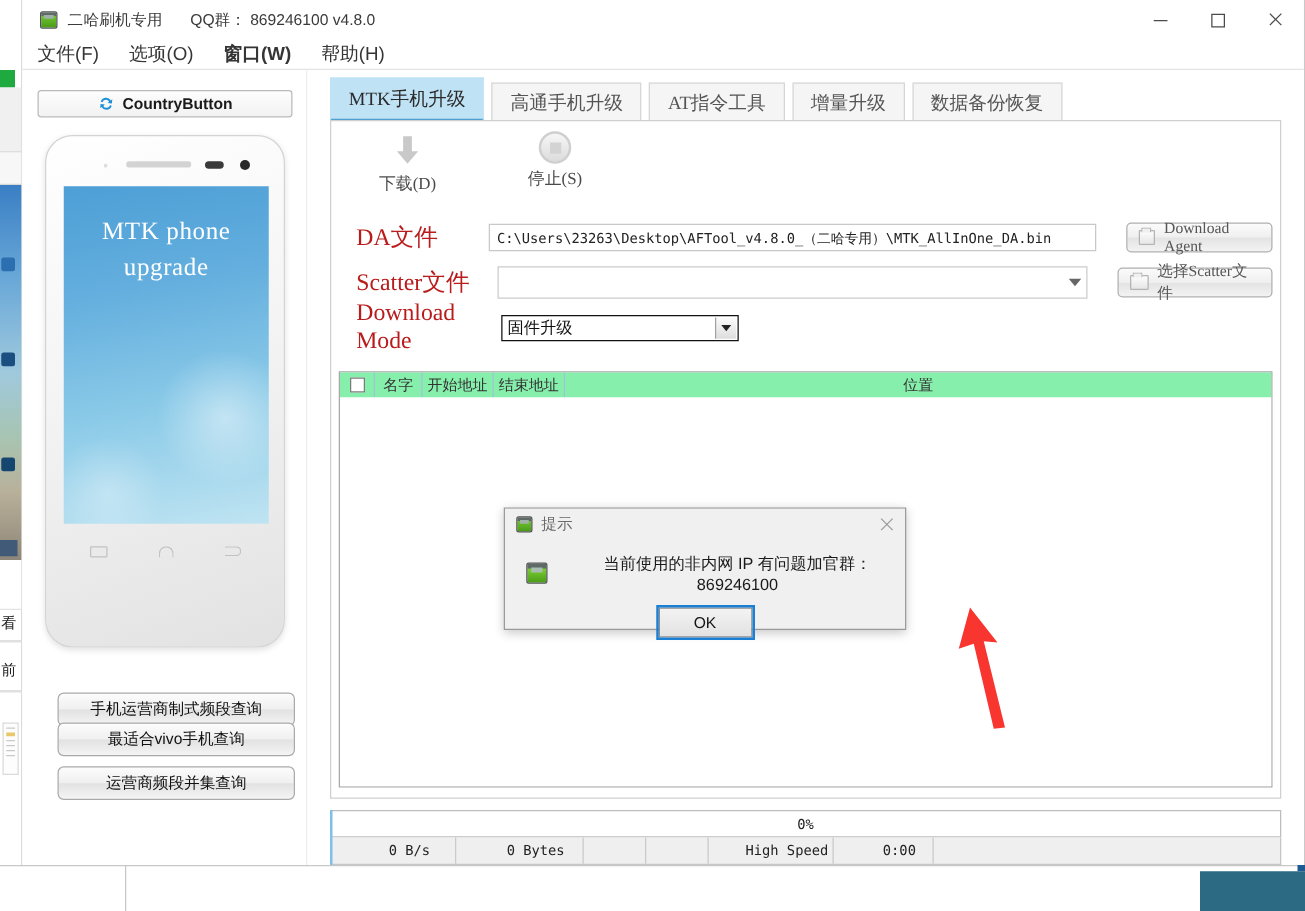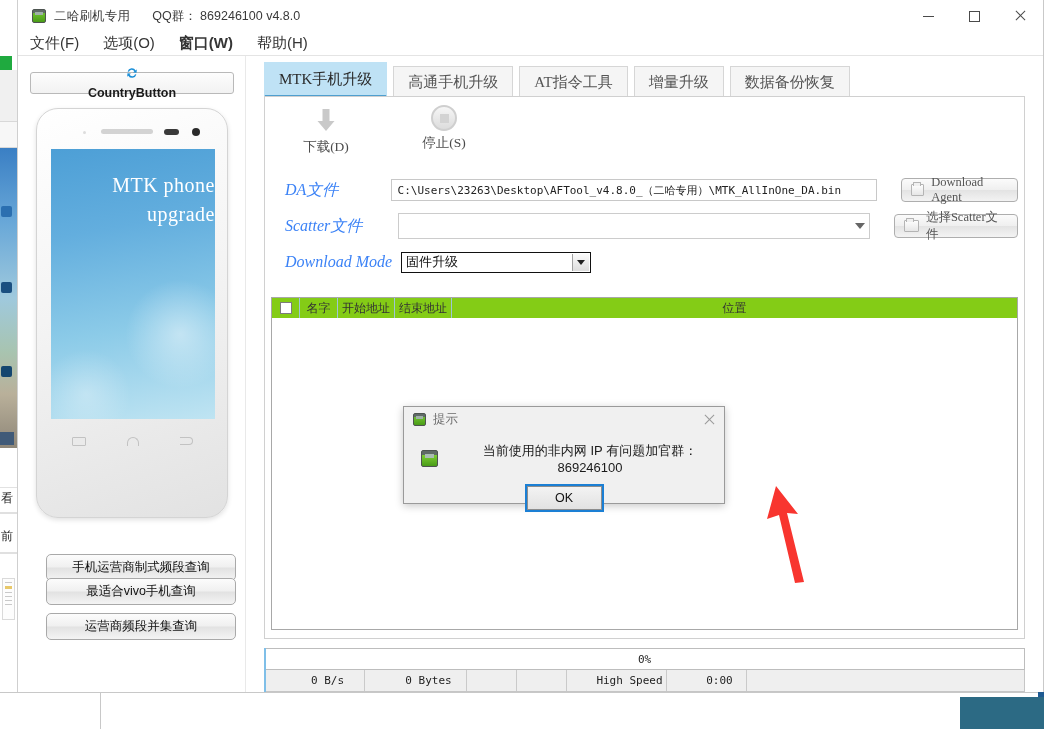--- a/index.html
+++ b/index.html
@@ -123,7 +123,7 @@
     position: absolute; left: 12px; top: 16px; width: 204px; height: 22px;
     background: linear-gradient(180deg,#fdfdfd 0%,#f2f2f2 100%);
     border: 1px solid #b9b9b9; border-radius: 3px;
-    display: flex; align-items: center; justify-content: center; gap: 6px; flex-direction: column;
+    display: flex; align-items: center; justify-content: center; gap: 6px;
   }
   .refresh-ico { width: 14px; height: 14px; position: relative; }
   .country-label { font-size: 12.5px; color: #1a1a1a; font-weight: 600; }

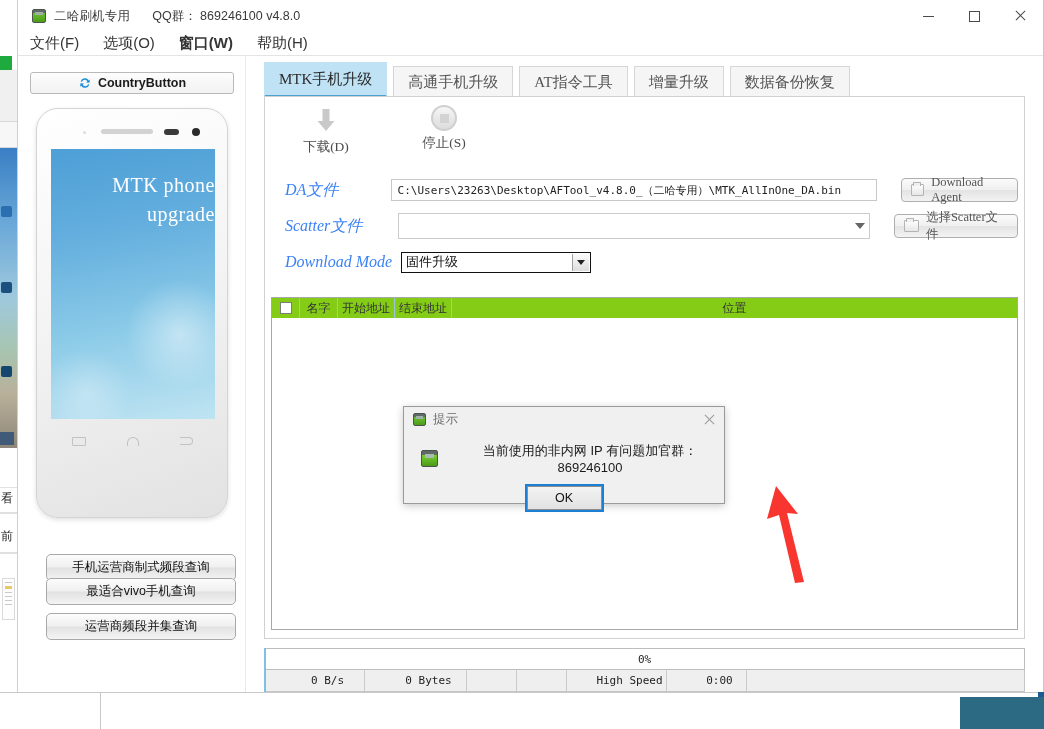--- a/index.html
+++ b/index.html
@@ -152,7 +152,7 @@
   .glow2 { position:absolute; left:-10px; bottom:-20px; width:90px; height:90px;
            background: radial-gradient(circle, rgba(255,255,255,.3) 0%, rgba(255,255,255,0) 70%); }
   .phone-text {
-    position: absolute; left: 0; right: 0; top: 22px; text-align: right;
+    position: absolute; left: 0; right: 0; top: 22px; text-align: center;
     font-family: "Liberation Serif", serif; font-size: 20px; color: #ffffff;
     line-height: 29px; letter-spacing: .5px;
   }

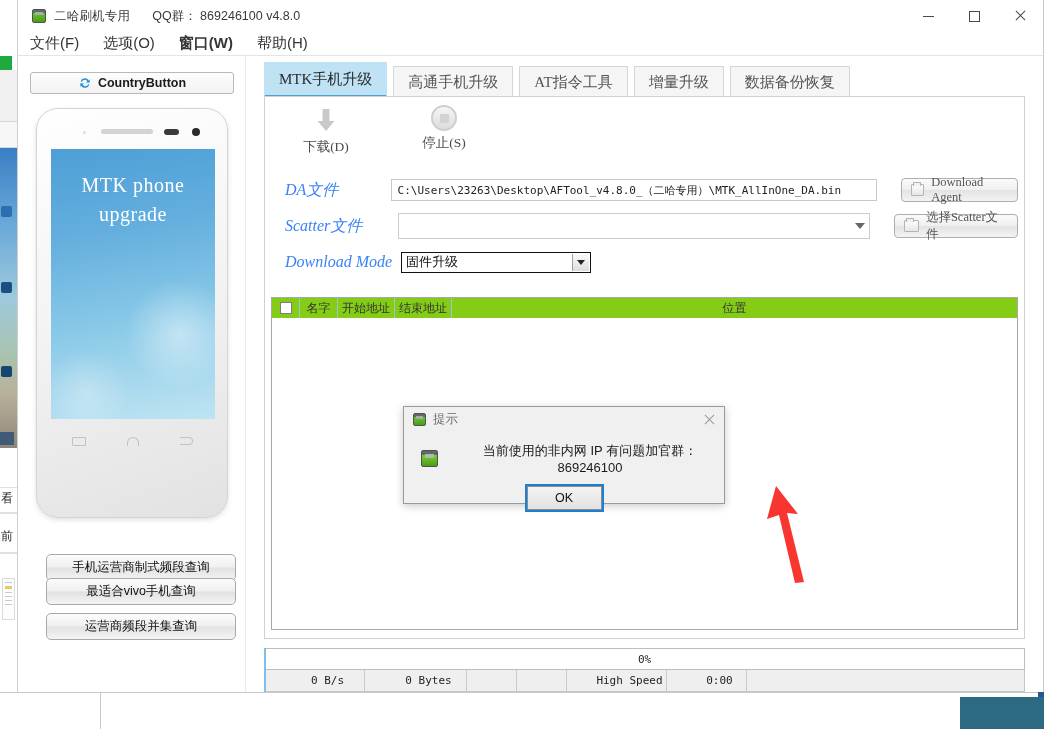--- a/index.html
+++ b/index.html
@@ -213,7 +213,7 @@
   .frow { display: flex; align-items: center; height: 30px; margin-bottom: 6px; }
   .flabel {
     width: 130px; padding-left: 14px;
-    font-family: "Liberation Serif", serif; font-size: 16px; color: #3b82f6; font-style: italic;
+    font-family: "Liberation Serif", serif; font-size: 19px; color: #b91c1c;
   }
   .finput {
     flex: 0 0 auto; height: 22px;

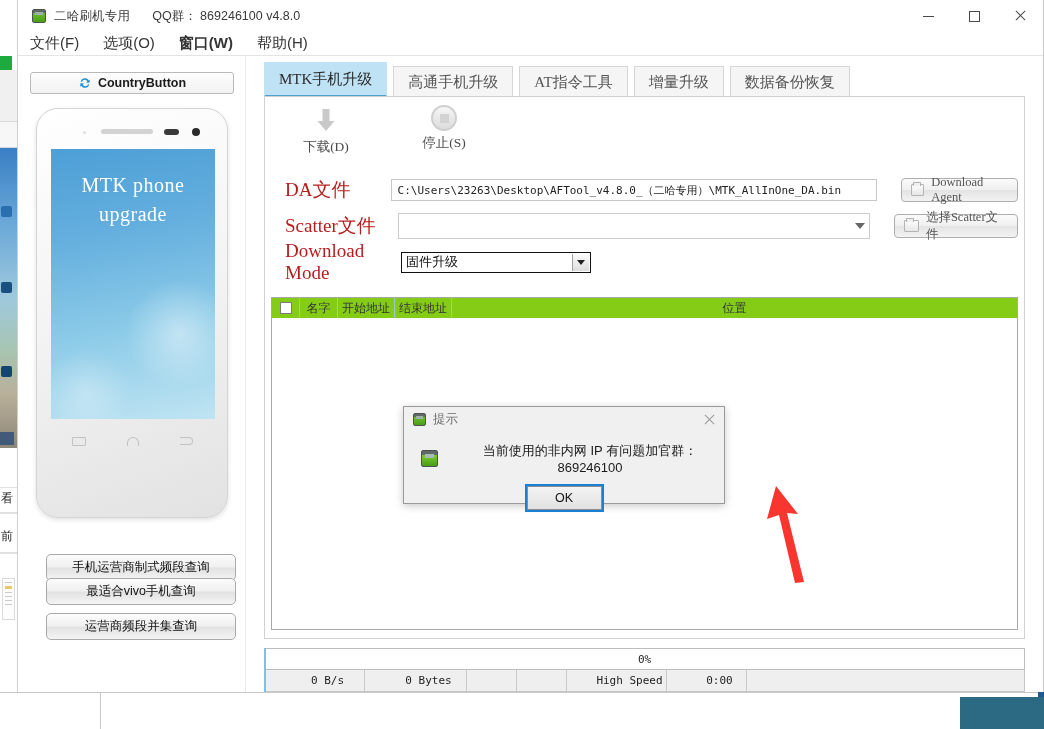--- a/index.html
+++ b/index.html
@@ -268,7 +268,7 @@
     position: absolute; left: 6px; right: 6px; top: 200px; bottom: 8px;
     border: 1px solid #a8a8a8; background: #ffffff;
   }
-  .grid-head { display: flex; height: 20px; background: #84cc16; }
+  .grid-head { display: flex; height: 20px; background: #86efac; }
   .gh {
     border-right: 1px solid #9fc4d8; height: 20px;
     display: flex; align-items: center; justify-content: center;

